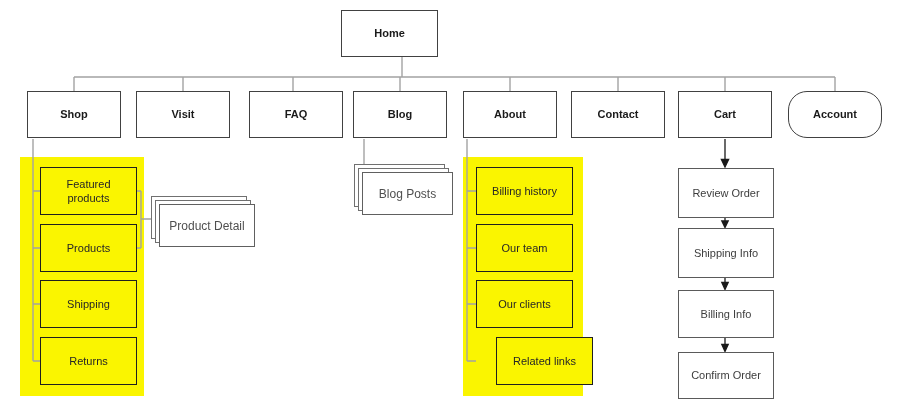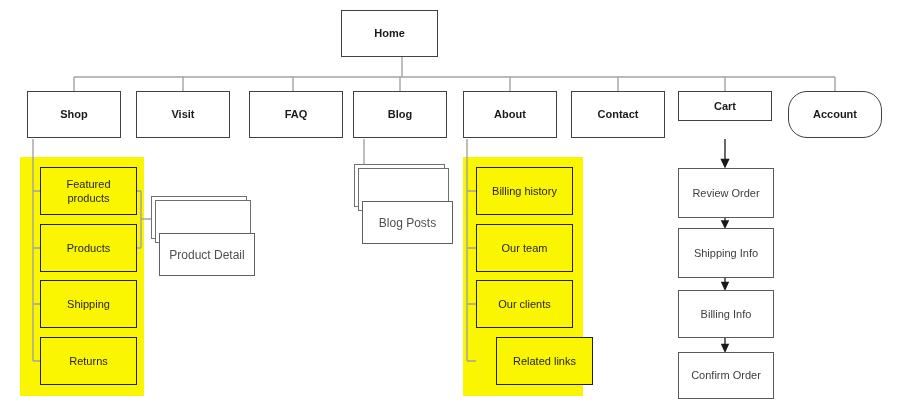--- a/index.html
+++ b/index.html
@@ -96,7 +96,7 @@
   <div class="box" style="left:571px; top:91px; width:94px; height:47px;">
     <span>Contact</span>
   </div>
-  <div class="box" style="left:678px; top:91px; width:94px; height:30px;">
+  <div class="box" style="left:678px; top:91px; width:94px; height:47px;">
     <span>Cart</span>
   </div>
   <div class="box" style="left:788px; top:91px; width:94px; height:47px;border-radius:19px;">

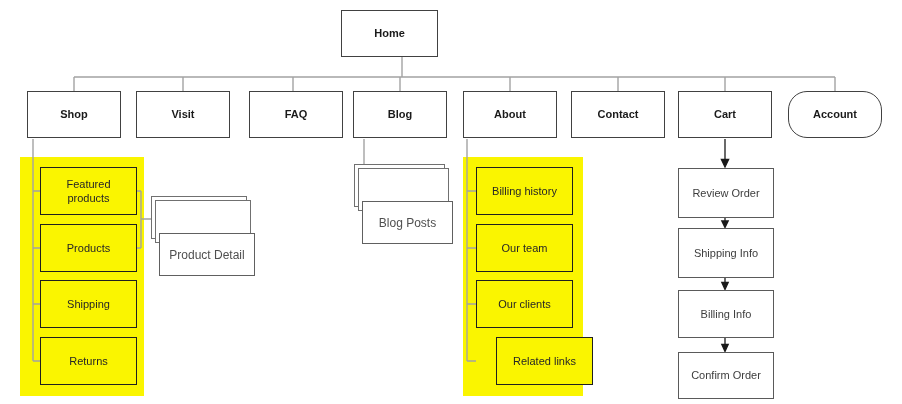--- a/index.html
+++ b/index.html
@@ -31,7 +31,7 @@
     position:relative; box-sizing:border-box; width:100%; height:100%;
     background:#ffffff; border:1.3px solid #606060; display:flex;
     align-items:center; justify-content:center; text-align:center;
-    font-size:12px; color:#4f4f4f;margin-top:29px;
+    font-size:12px; color:#4f4f4f;
   }
 </style>
 </head>

